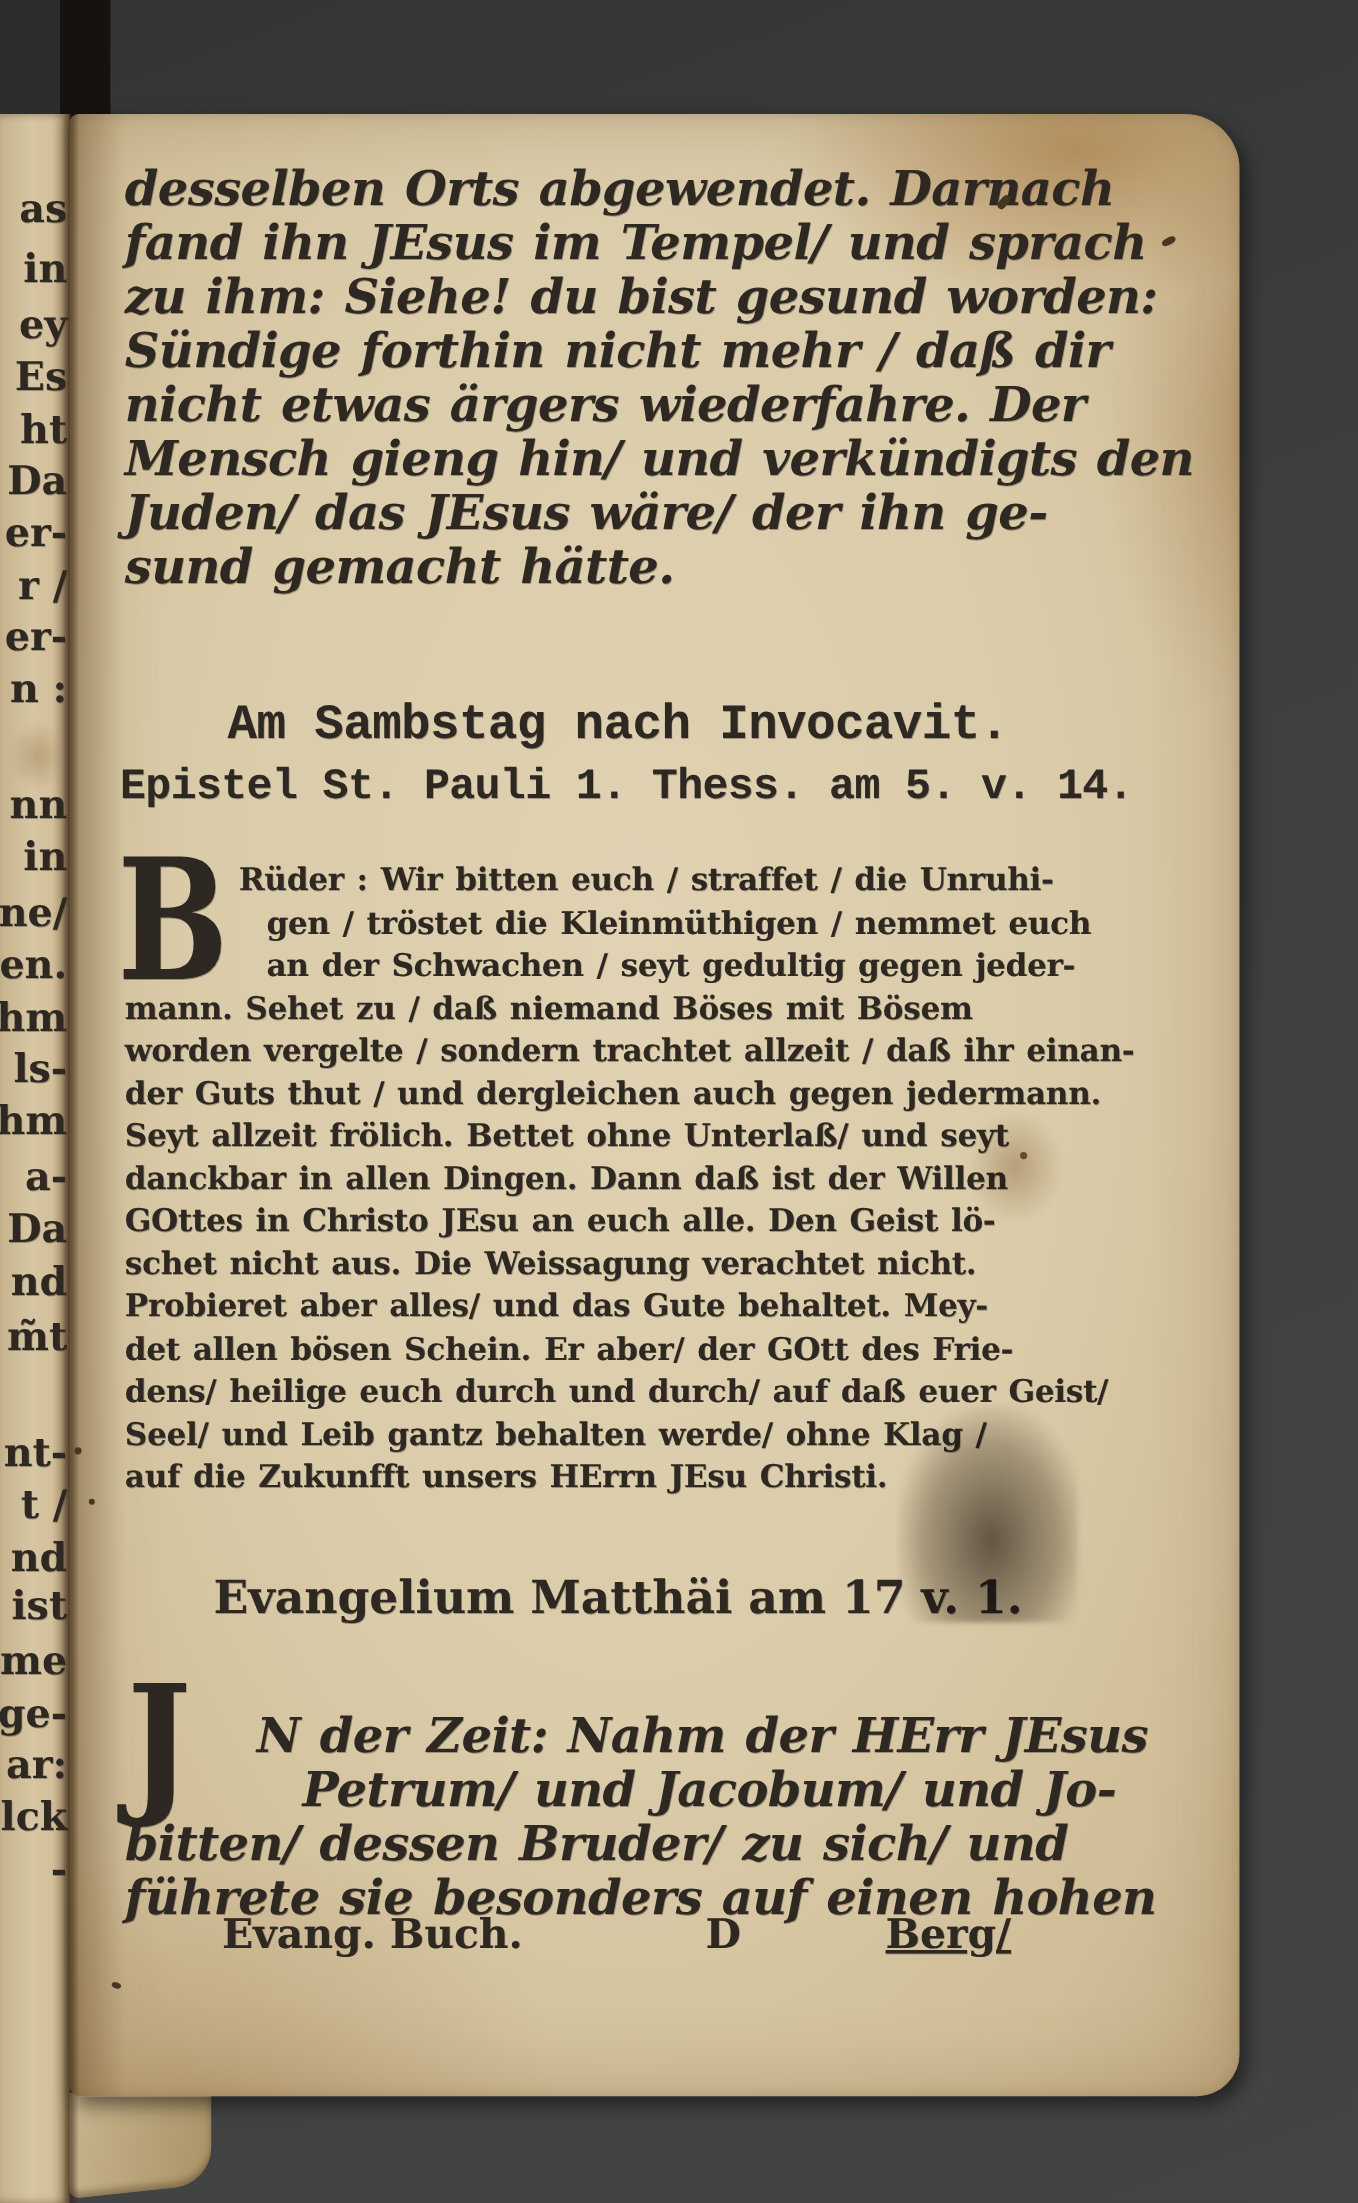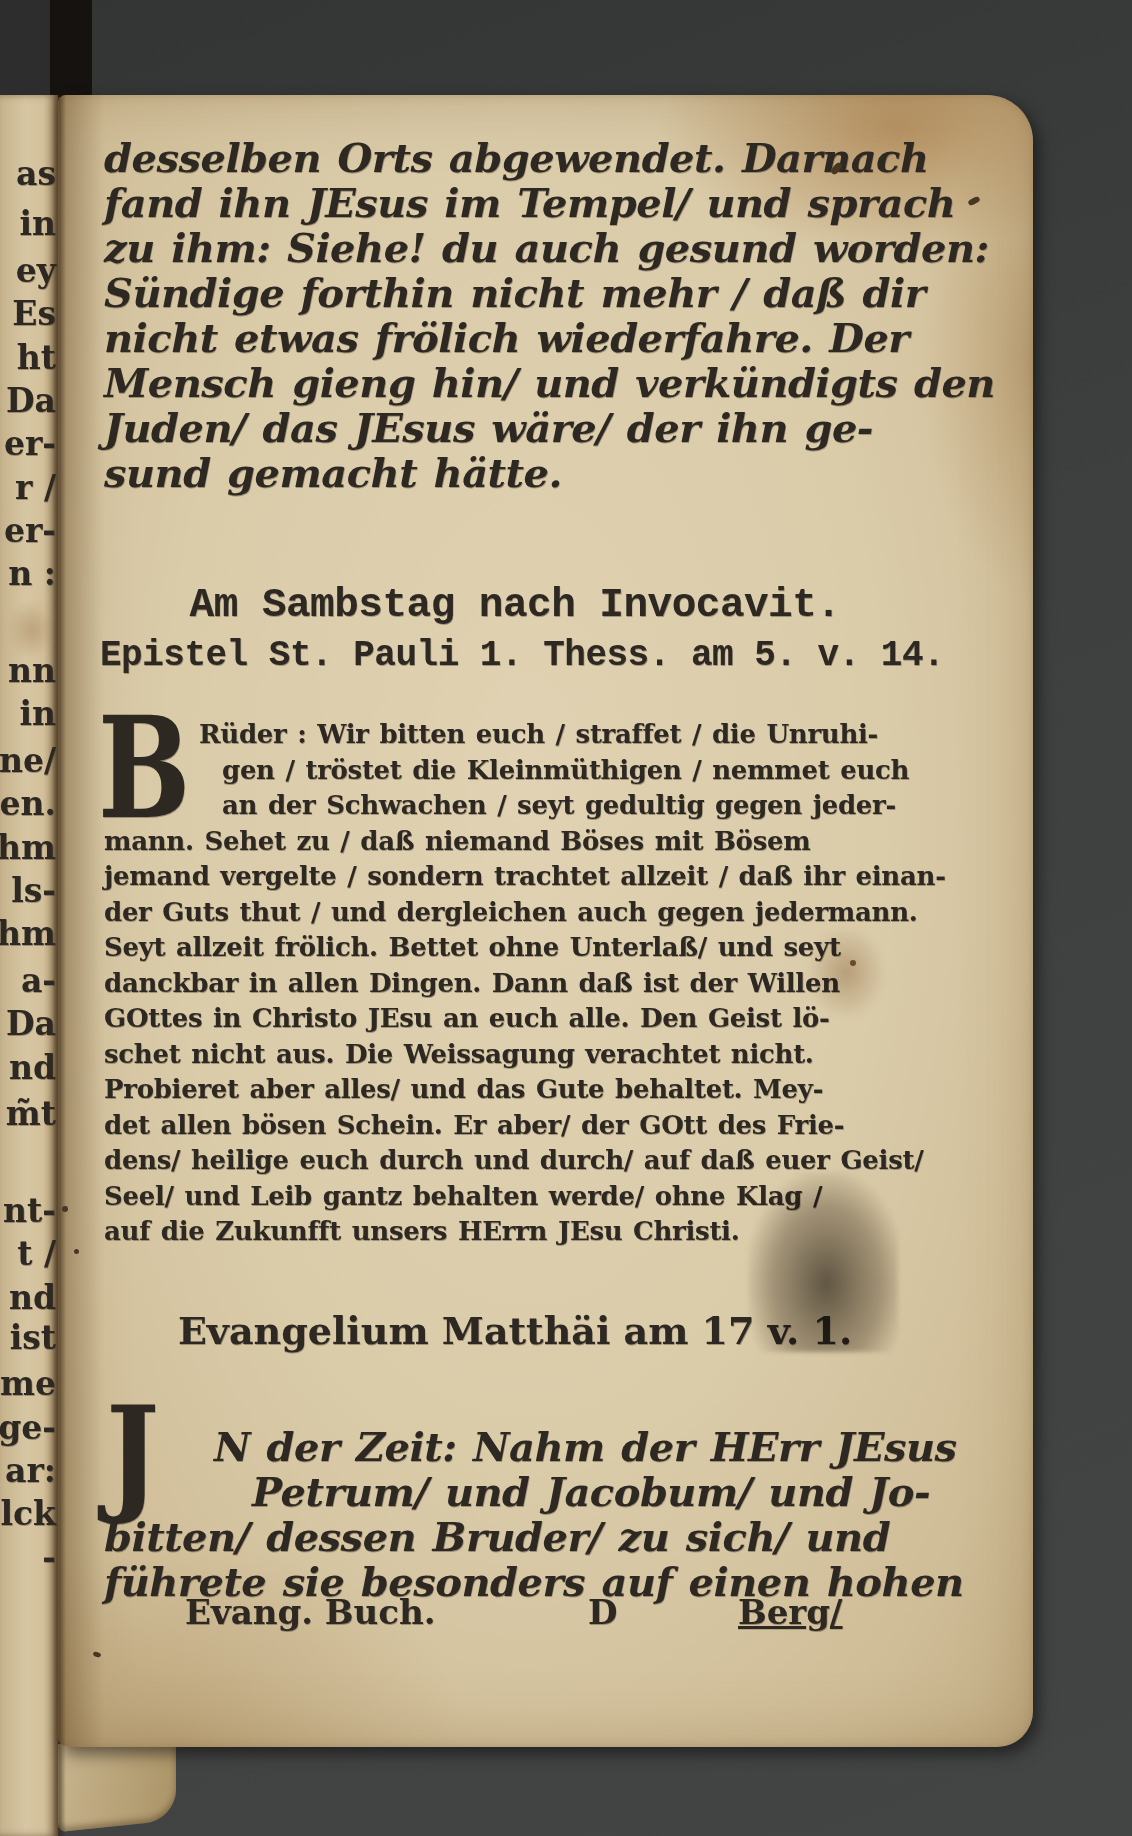--- a/index.html
+++ b/index.html
@@ -125,7 +125,7 @@
 <div class="abs ink para1" style="left:104px;top:135px;width:830px">
   <div class="line">desselben Orts abgewendet.  Darnach</div>
   <div class="line">fand ihn JEsus im Tempel/ und sprach</div>
-  <div class="line">zu ihm: Siehe! du auch gesund worden:</div>
+  <div class="line">zu ihm: Siehe! du bist gesund worden:</div>
   <div class="line">Sündige forthin nicht mehr /  daß dir</div>
   <div class="line">nicht etwas frölich wiederfahre.   Der</div>
   <div class="line">Mensch gieng hin/ und verkündigts den</div>

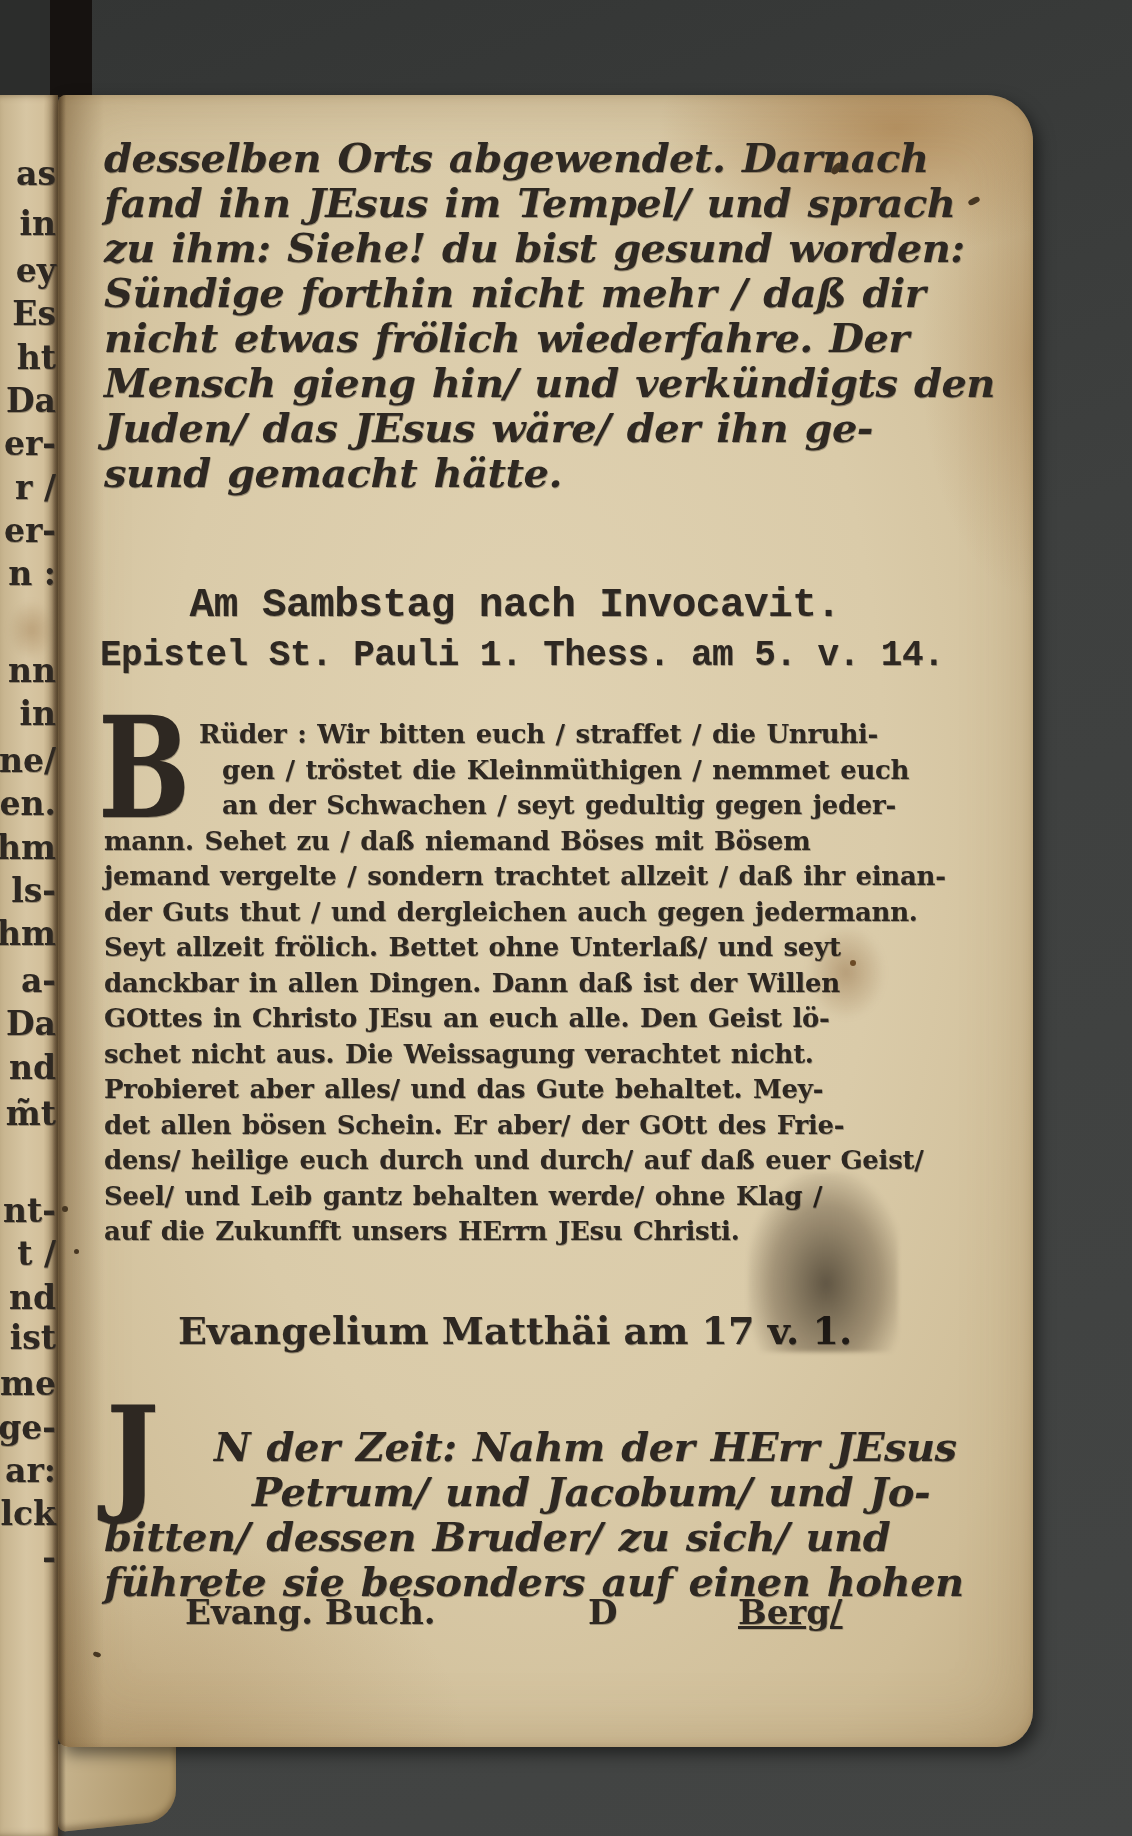--- a/index.html
+++ b/index.html
@@ -127,7 +127,7 @@
   <div class="line">fand ihn JEsus im Tempel/ und sprach</div>
   <div class="line">zu ihm: Siehe! du bist gesund worden:</div>
   <div class="line">Sündige forthin nicht mehr /  daß dir</div>
-  <div class="line">nicht etwas frölich wiederfahre.   Der</div>
+  <div class="line">nicht etwas ärgers wiederfahre.   Der</div>
   <div class="line">Mensch gieng hin/ und verkündigts den</div>
   <div class="line">Juden/ das JEsus wäre/ der ihn ge-</div>
   <div class="line">sund gemacht hätte.</div>

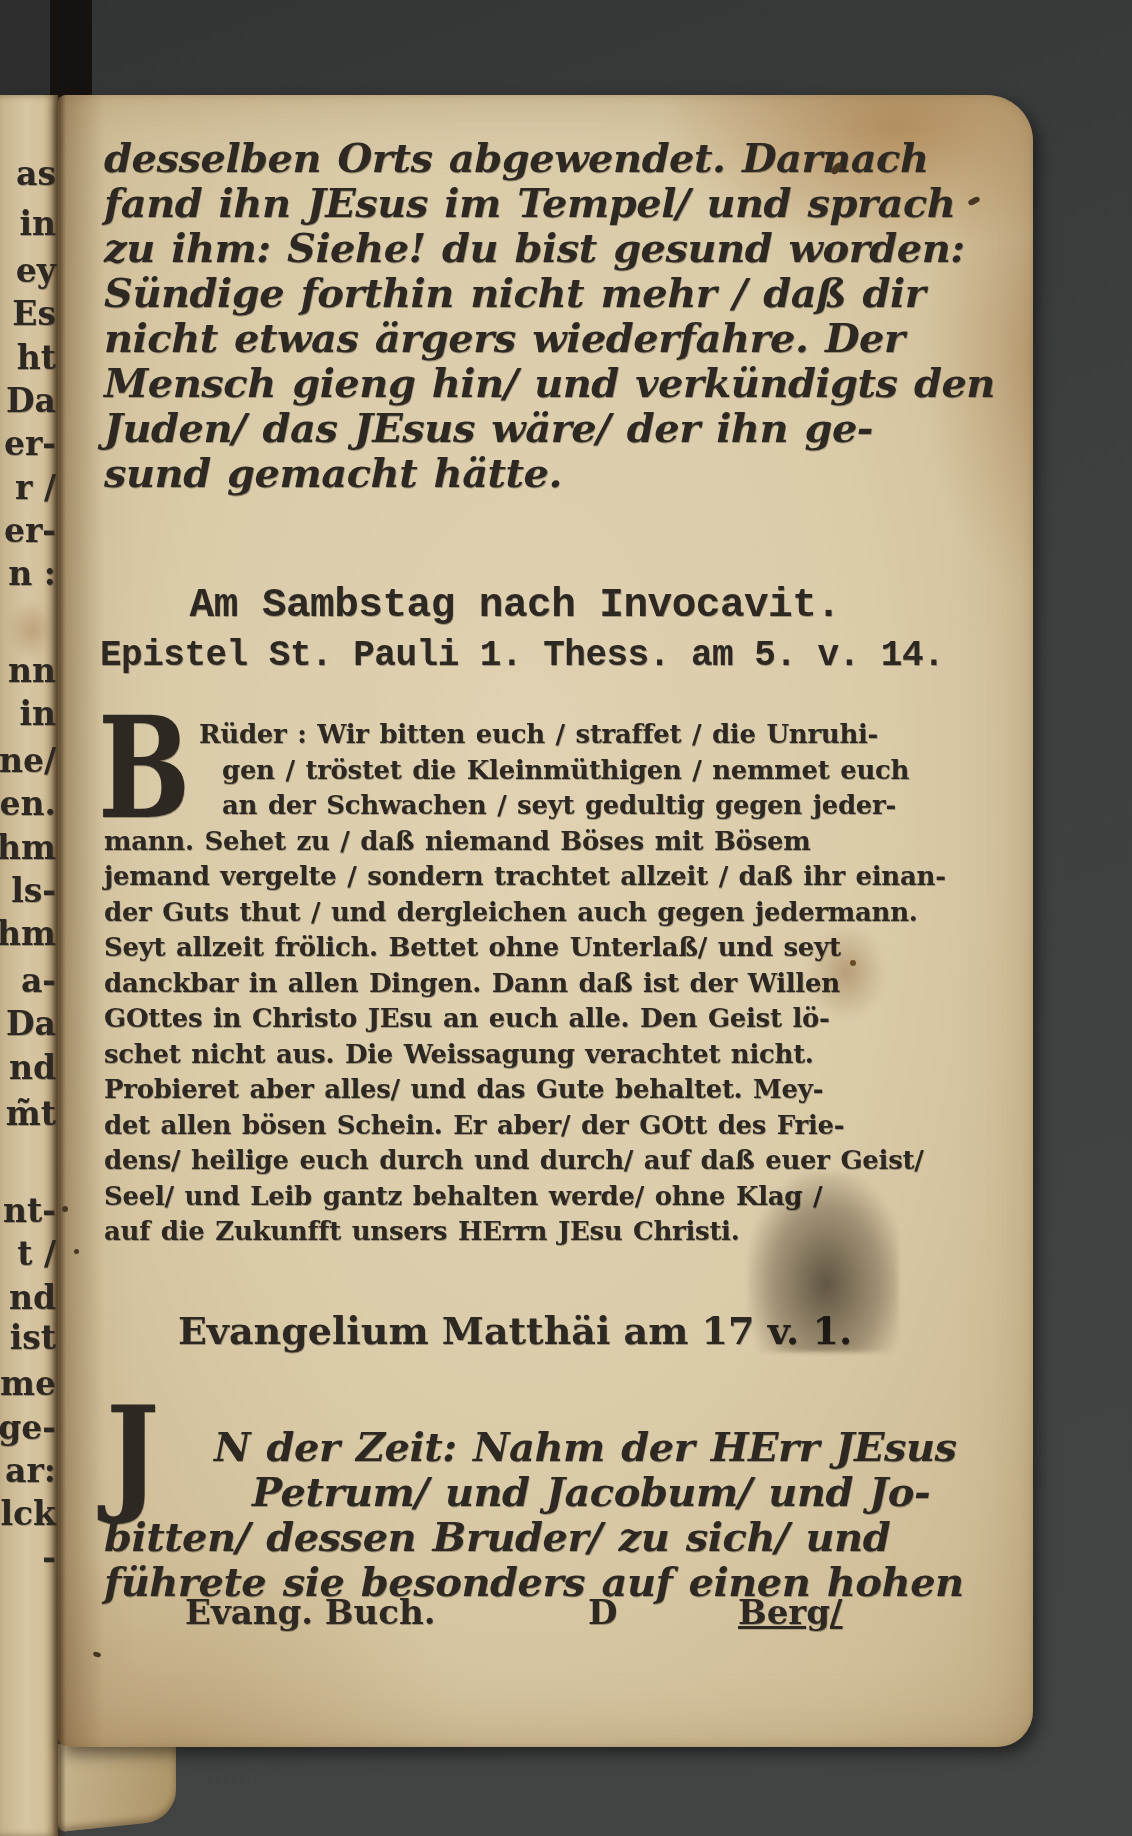--- a/index.html
+++ b/index.html
@@ -144,7 +144,7 @@
   <div class="line ep-ind2">gen / tröstet die Kleinmüthigen / nemmet euch</div>
   <div class="line ep-ind2">an der Schwachen / seyt gedultig gegen jeder-</div>
   <div class="line">mann.   Sehet zu /  daß niemand Böses mit Bösem</div>
-  <div class="line">jemand vergelte / sondern trachtet allzeit / daß ihr einan-</div>
+  <div class="line">worden vergelte / sondern trachtet allzeit / daß ihr einan-</div>
   <div class="line">der Guts thut / und dergleichen auch gegen jedermann.</div>
   <div class="line">Seyt allzeit frölich.   Bettet ohne Unterlaß/ und seyt</div>
   <div class="line">danckbar in allen Dingen.   Dann daß ist der Willen</div>

